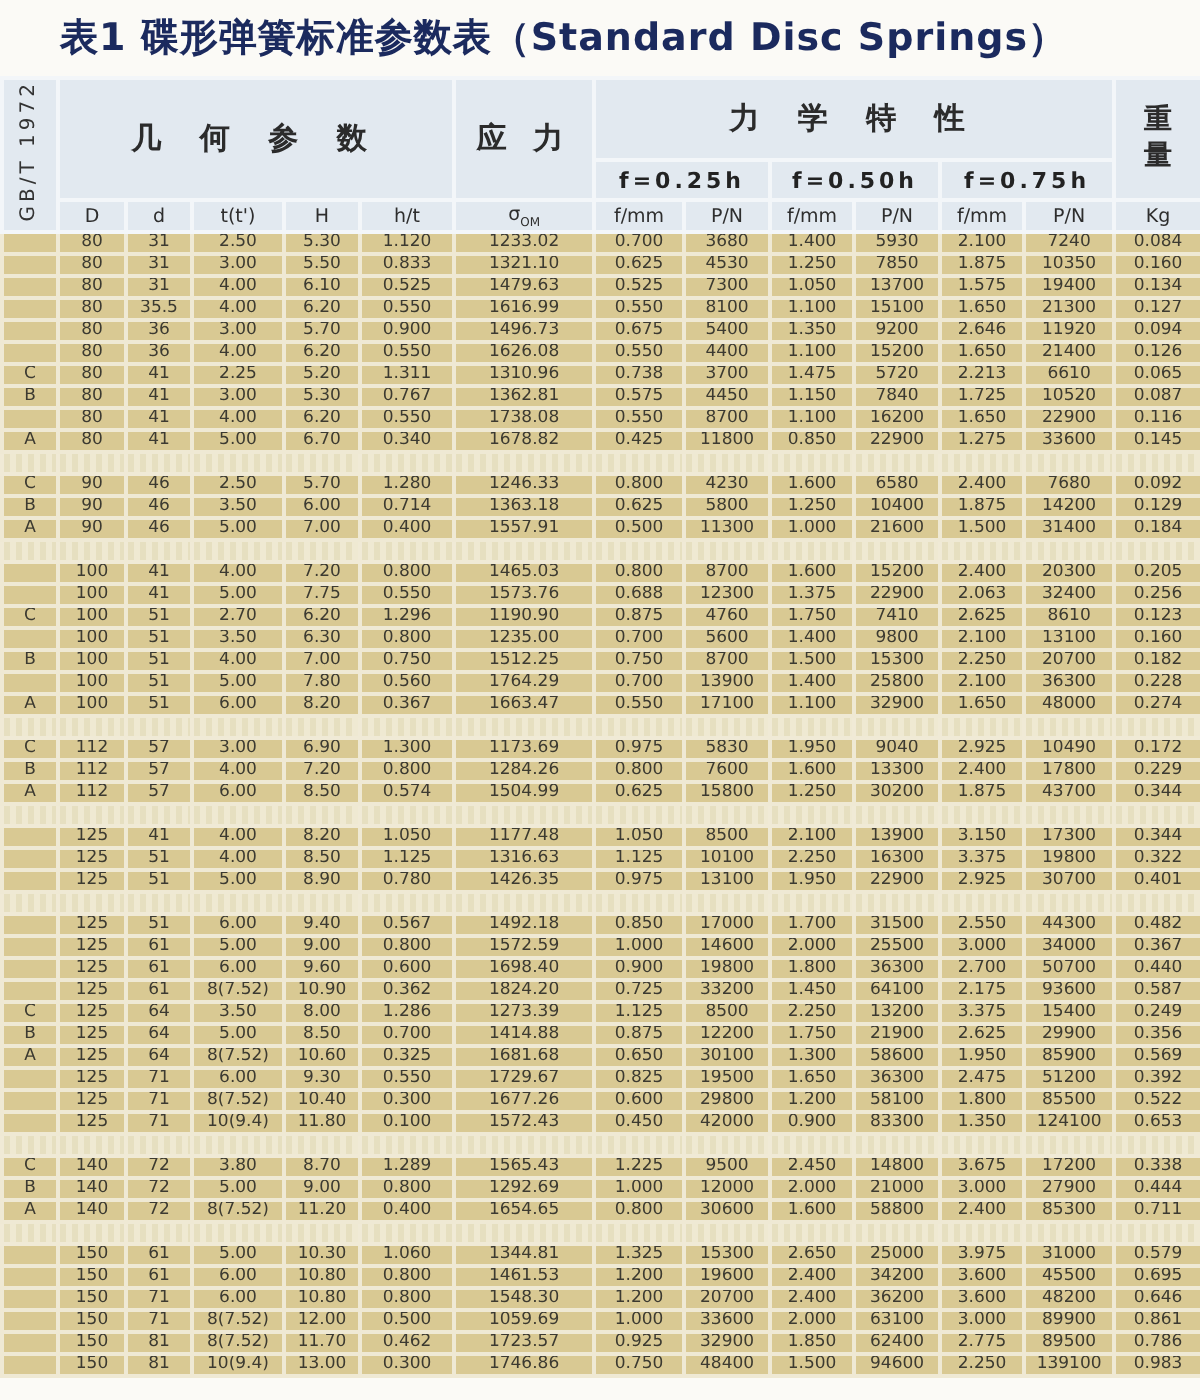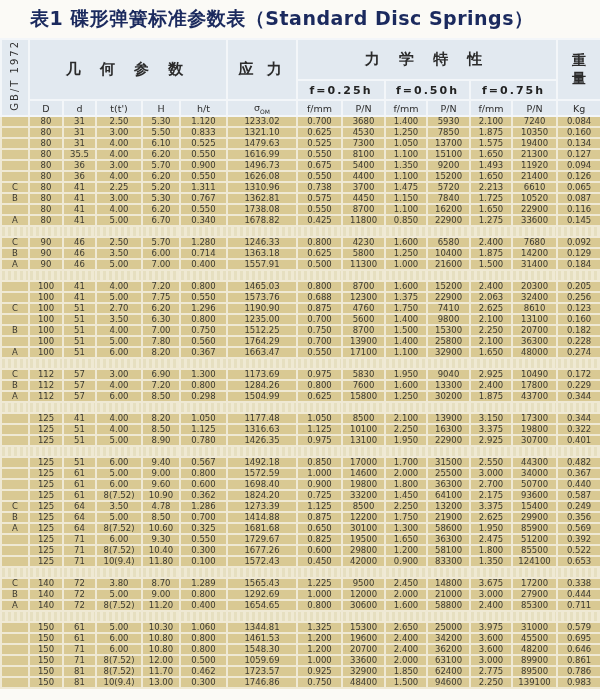--- a/index.html
+++ b/index.html
@@ -204,7 +204,7 @@
           <td class="">5400</td>
           <td class="">1.350</td>
           <td class="">9200</td>
-          <td class="">1.493</td>
+          <td class="">2.646</td>
           <td class="">11920</td>
           <td class="">0.094</td>
         </tr>

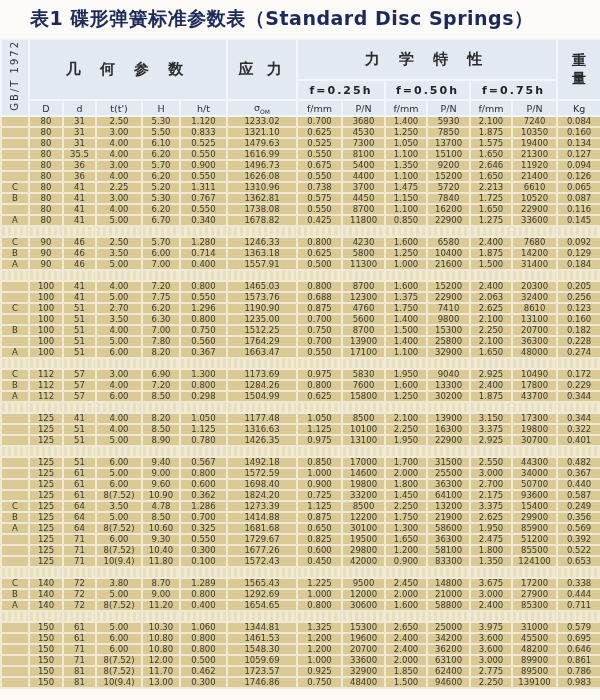--- a/index.html
+++ b/index.html
@@ -534,7 +534,7 @@
           <td class="">57</td>
           <td class="">6.00</td>
           <td class="">8.50</td>
-          <td class="">0.298</td>
+          <td class="">0.574</td>
           <td class="">1504.99</td>
           <td class="">0.625</td>
           <td class="">15800</td>

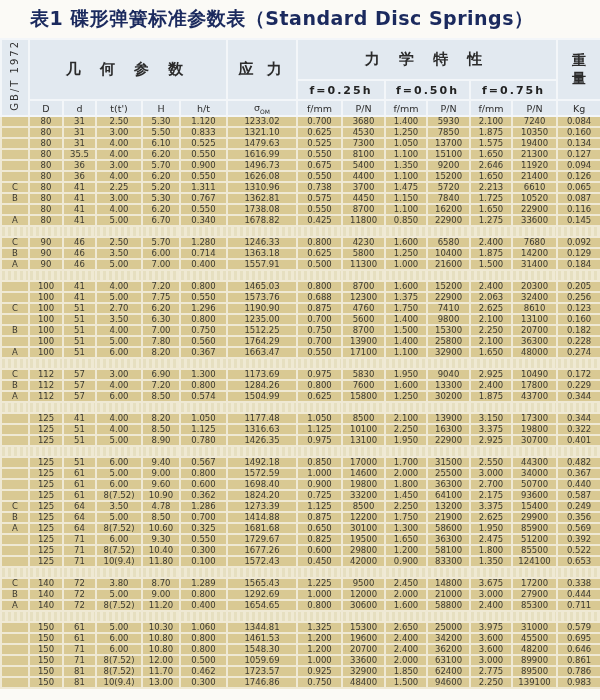--- a/index.html
+++ b/index.html
@@ -693,7 +693,7 @@
           <td class="">125</td>
           <td class="">64</td>
           <td class="">3.50</td>
-          <td class="">4.78</td>
+          <td class="">8.00</td>
           <td class="">1.286</td>
           <td class="">1273.39</td>
           <td class="">1.125</td>

